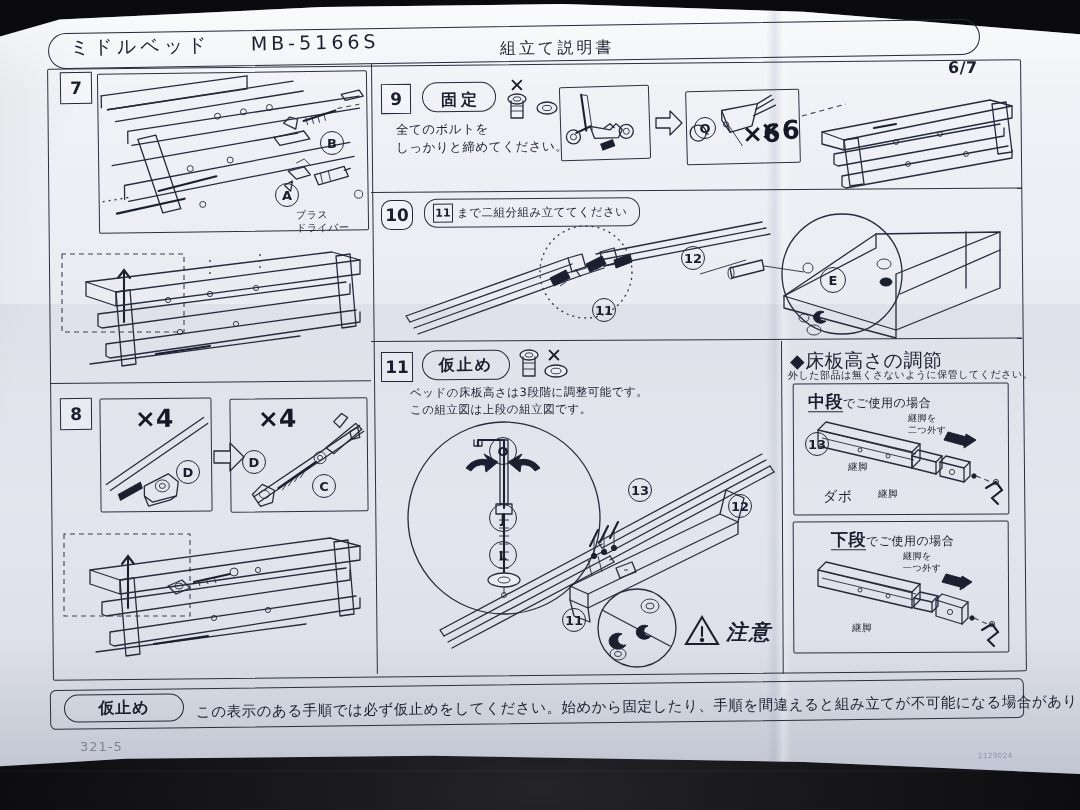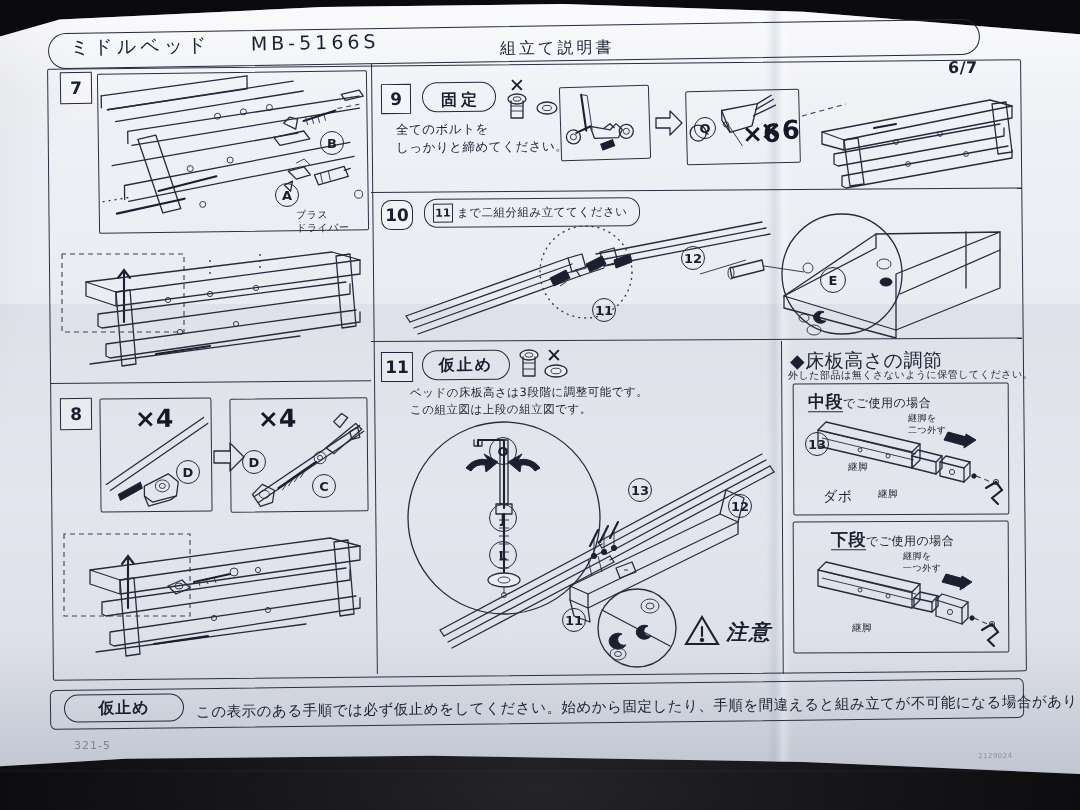--- a/index.html
+++ b/index.html
@@ -62,7 +62,7 @@
   #footBar{left:50px;top:684px;width:972px;height:38px;border:1.6px solid #2b3040;border-radius:6px;transform:rotate(-0.7deg);}
   #footPill{left:64px;top:694px;width:118px;height:26px;transform:rotate(-0.7deg);}
   #footText{left:196px;top:697px;font-size:14.5px;transform:rotate(-0.7deg);white-space:nowrap;}
-  #partno{left:74px;top:739px;font-size:11px;color:#7f8496;letter-spacing:1px;}
+  #partno{left:80px;top:739px;font-size:13px;color:#7f8496;letter-spacing:1px;}
   #codeno{left:978px;top:712px;font-size:7px;color:#8d92a4;letter-spacing:.5px;transform:rotate(-0.7deg);margin-top:40px;}
 
   svg.dia{position:absolute;overflow:visible;}

